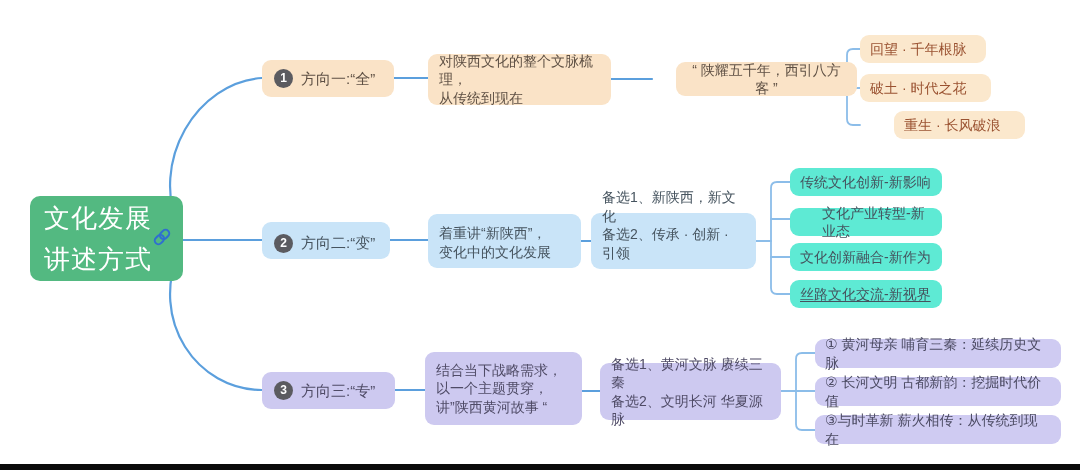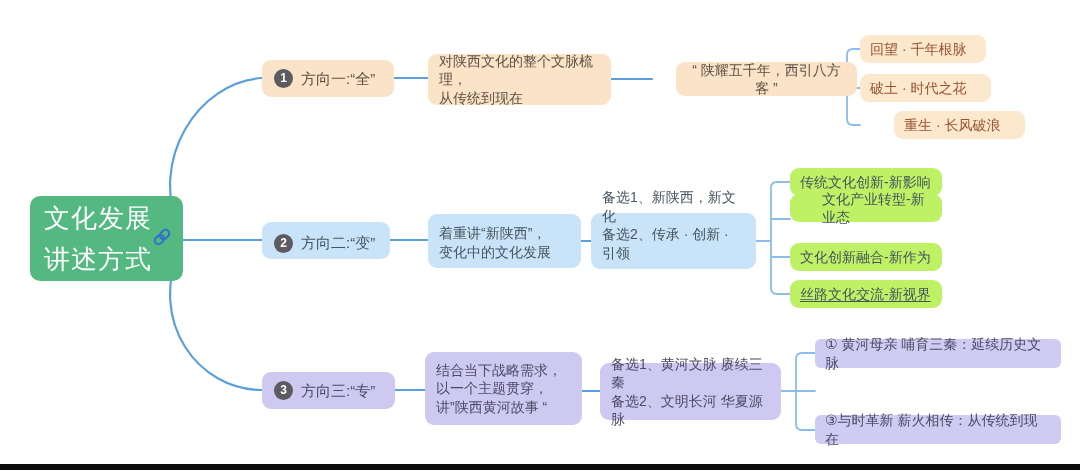--- a/index.html
+++ b/index.html
@@ -13,7 +13,7 @@
   .peach{background:#fae3c7;color:#5e5044;}
   .peach-leaf{background:#fbe8cd;color:#9a5231;}
   .blue{background:#c9e4f8;color:#46545f;align-items:flex-end;}
-  .blue-leaf{background:#bef264;color:#45535e;}
+  .blue-leaf{background:#5eead4;color:#45535e;}
   .purple{background:#cdc9f0;color:#4f4b66;}
   .purple-leaf{background:#cfcbf2;color:#4c4b63;border-radius:6px;}
   .root{background:#53b981;color:#ffffff;font-size:26px;letter-spacing:1px;border-radius:10px;padding:10px 14px;line-height:1.55;}

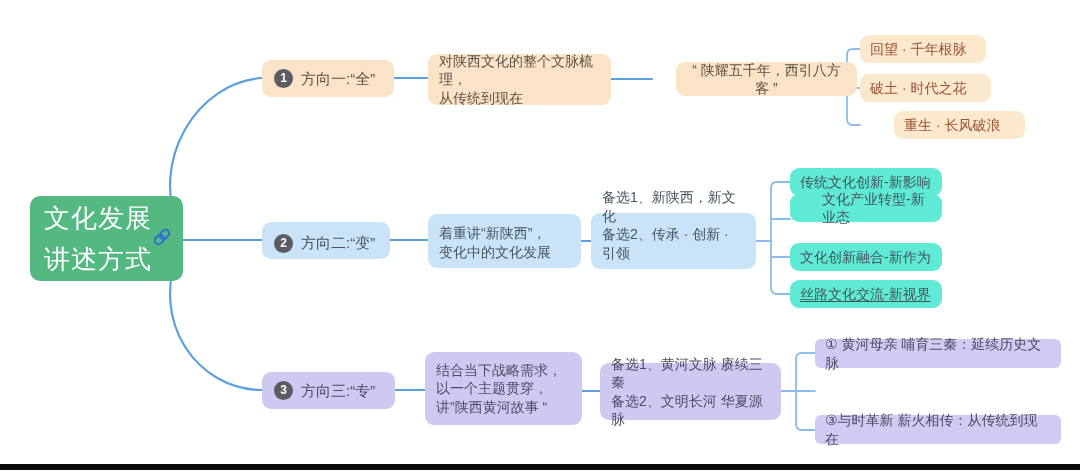--- a/index.html
+++ b/index.html
@@ -128,7 +128,7 @@
   <div class="node blue-leaf leaf" style="left:790px;top:168px;width:152px;height:28px;">
     <span>传统文化创新-新影响</span>
   </div>
-  <div class="node blue-leaf leaf" style="left:790px;top:194px;width:152px;height:28px;padding-left:32px;">
+  <div class="node blue-leaf leaf" style="left:790px;top:208px;width:152px;height:28px;padding-left:32px;">
     <span>文化产业转型-新业态</span>
   </div>
   <div class="node blue-leaf leaf" style="left:790px;top:243px;width:152px;height:28px;">

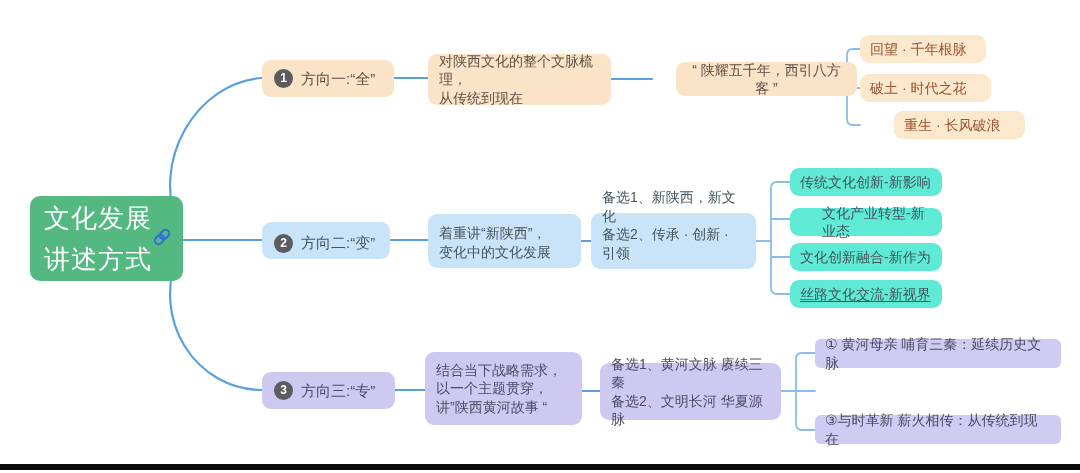--- a/index.html
+++ b/index.html
@@ -15,7 +15,7 @@
   .blue{background:#c9e4f8;color:#46545f;align-items:flex-end;}
   .blue-leaf{background:#5eead4;color:#45535e;}
   .purple{background:#cdc9f0;color:#4f4b66;}
-  .purple-leaf{background:#cfcbf2;color:#4c4b63;border-radius:6px;}
+  .purple-leaf{background:#cfcbf2;color:#4c4b63;}
   .root{background:#53b981;color:#ffffff;font-size:26px;letter-spacing:1px;border-radius:10px;padding:10px 14px;line-height:1.55;}
   .title-node{font-size:15px;padding:6px 12px;gap:8px;}
   .badge{display:inline-flex;align-items:center;justify-content:center;width:19px;height:19px;min-width:19px;border-radius:50%;

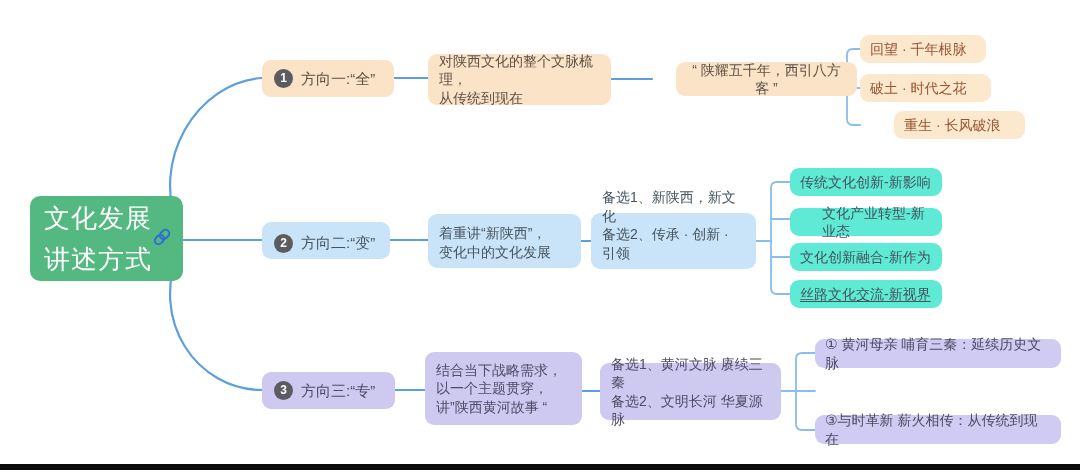--- a/index.html
+++ b/index.html
@@ -161,6 +161,9 @@
   <div class="node purple-leaf leaf" style="left:815px;top:339px;width:246px;height:29px;">
     <span>① 黄河母亲 哺育三秦：延续历史文脉</span>
   </div>
+  <div class="node purple-leaf leaf" style="left:815px;top:377px;width:246px;height:29px;">
+    <span>② 长河文明 古都新韵：挖掘时代价值</span>
+  </div>
   <div class="node purple-leaf leaf" style="left:815px;top:415px;width:246px;height:29px;">
     <span>③与时革新 薪火相传：从传统到现在</span>
   </div>

